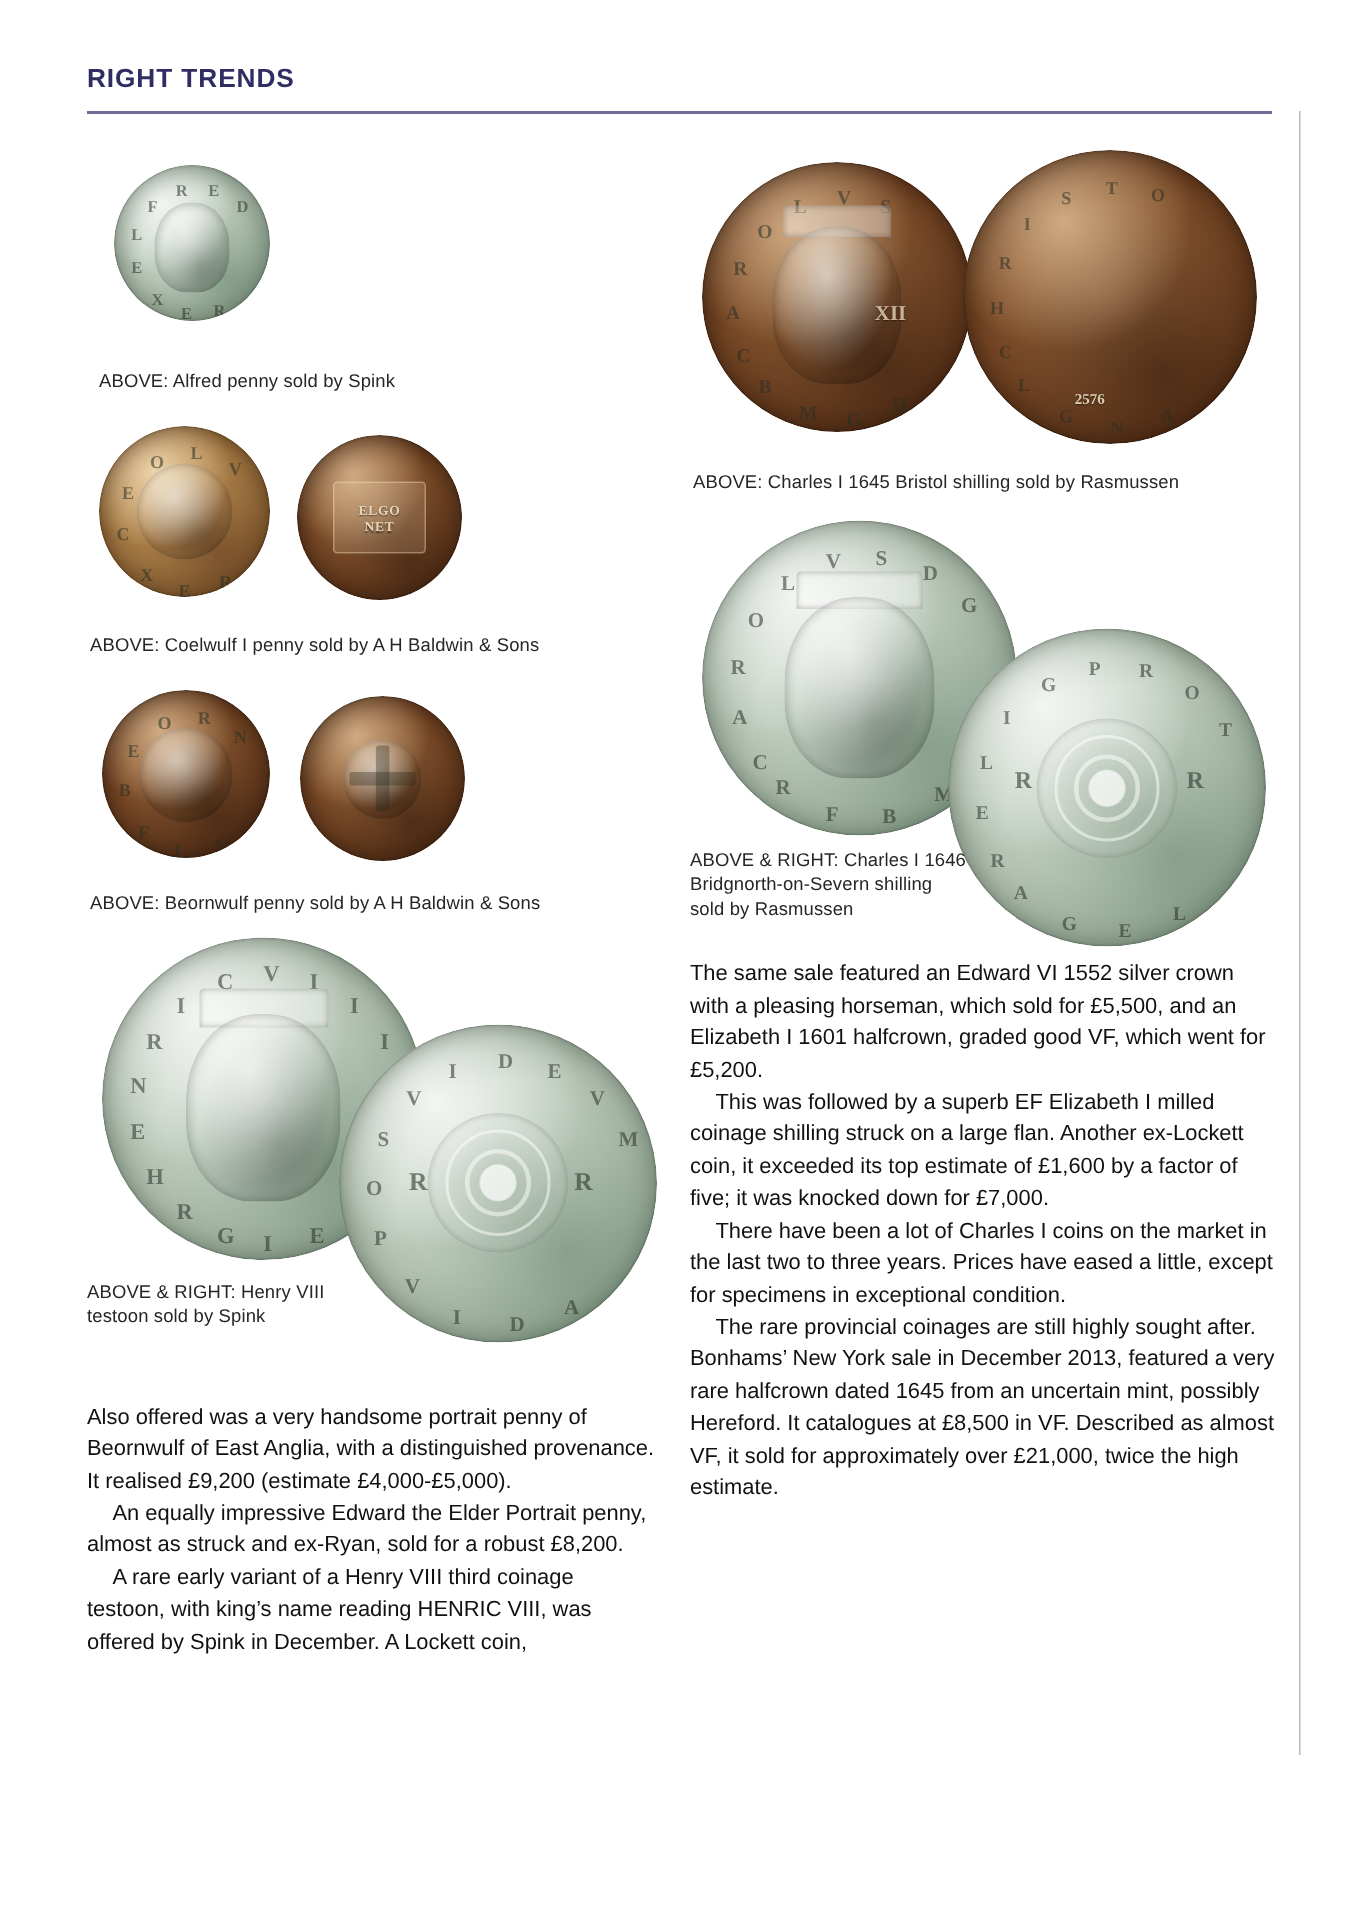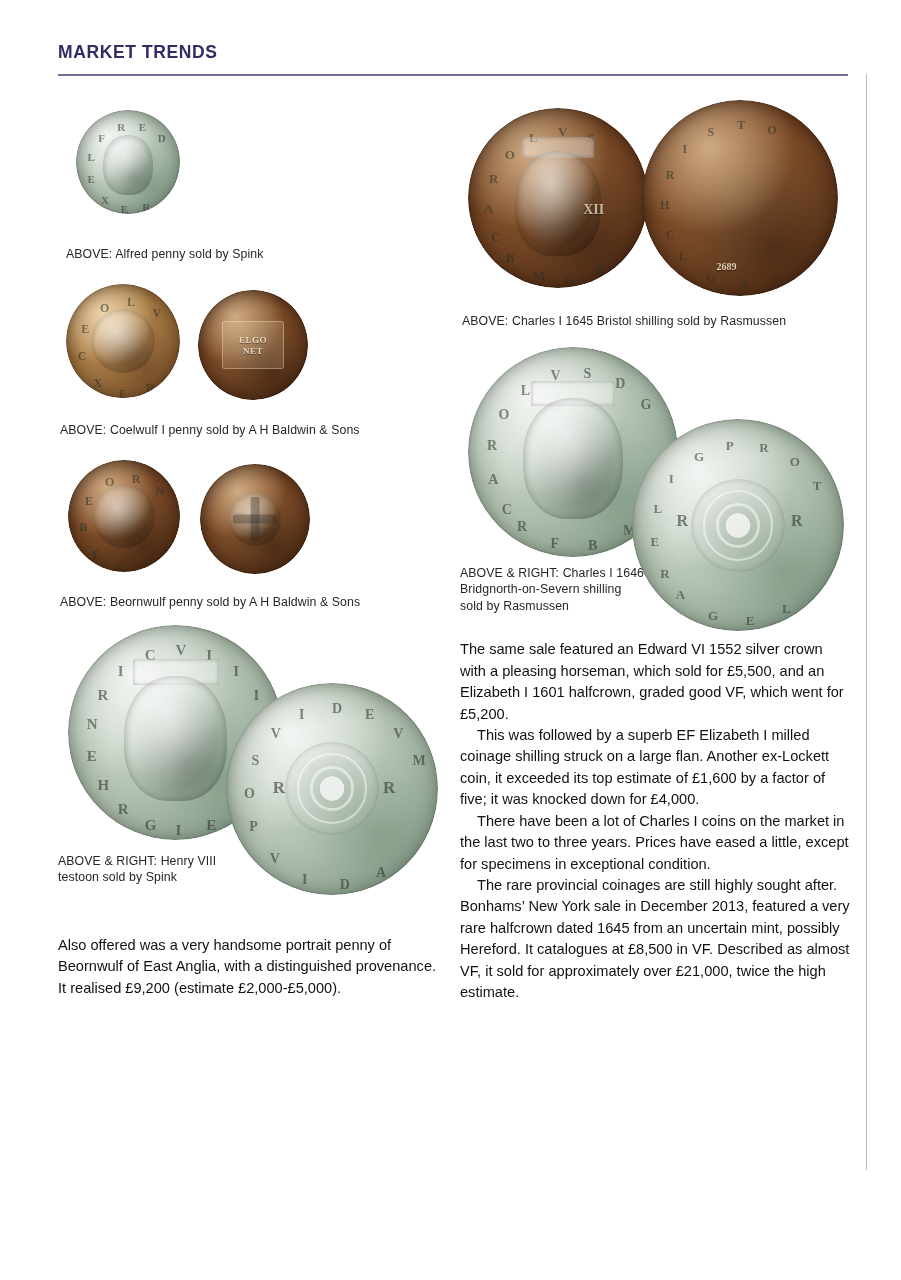--- a/index.html
+++ b/index.html
@@ -275,7 +275,7 @@
 <div class="page">
 
   <div class="header">
-    <div class="header-title">MARKET TRENDS</div>
+    <div class="header-title">RIGHT TRENDS</div>
   </div>
   <div class="header-rule"></div>
   <div class="right-rule"></div>

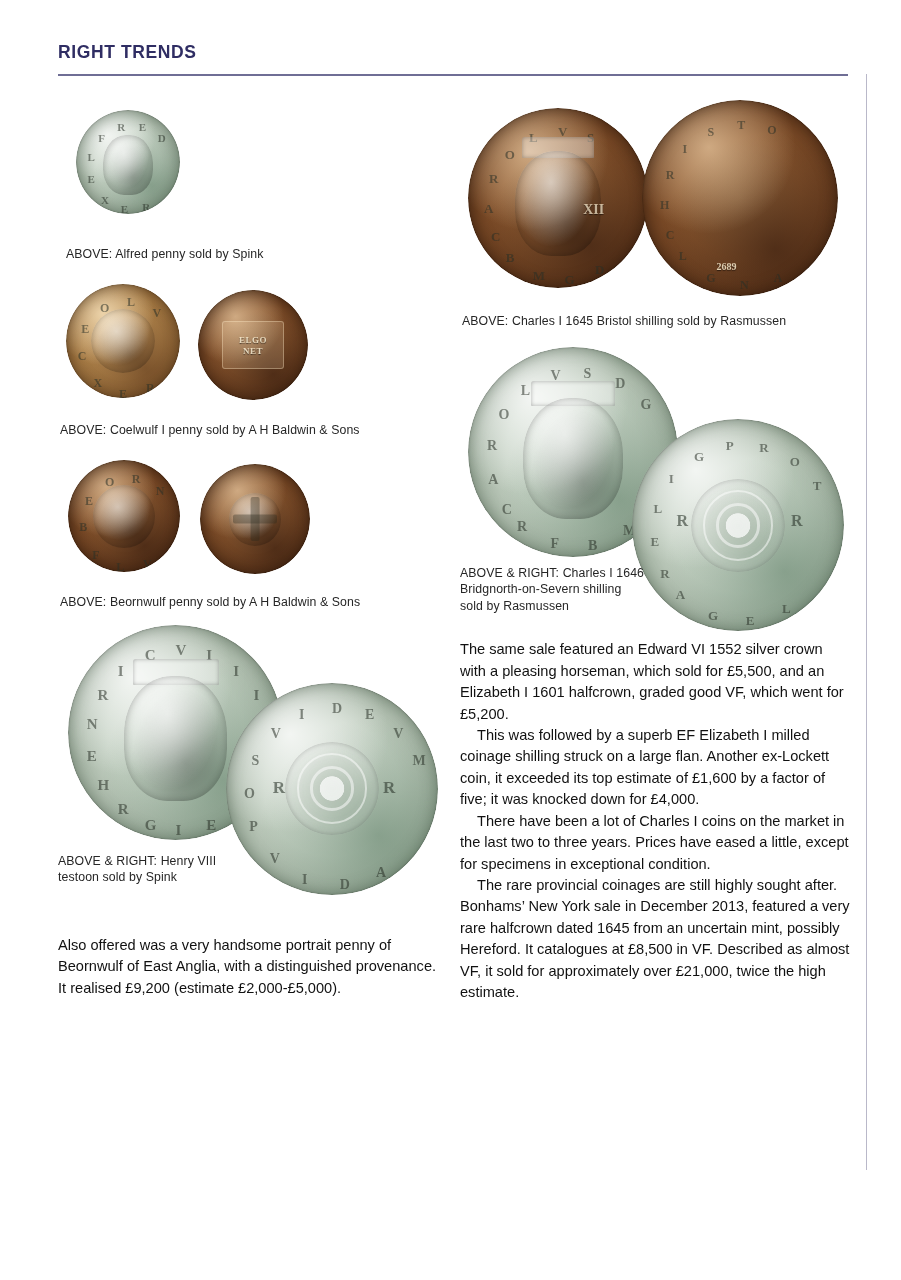--- a/index.html
+++ b/index.html
@@ -440,7 +440,7 @@
           <span style="transform:rotate(205deg) translate(0,-80px) rotate(-205deg); font-size:12px;">G</span>
           <span style="transform:rotate(230deg) translate(0,-80px) rotate(-230deg); font-size:12px;">L</span>
         </div>
-        <div class="datebox">2689</div>
+        <div class="datebox">2576</div>
       </div>
     </div>
     <div class="caption" style="margin:8px 0 0 2px;">ABOVE: Charles I 1645 Bristol shilling sold by Rasmussen</div>

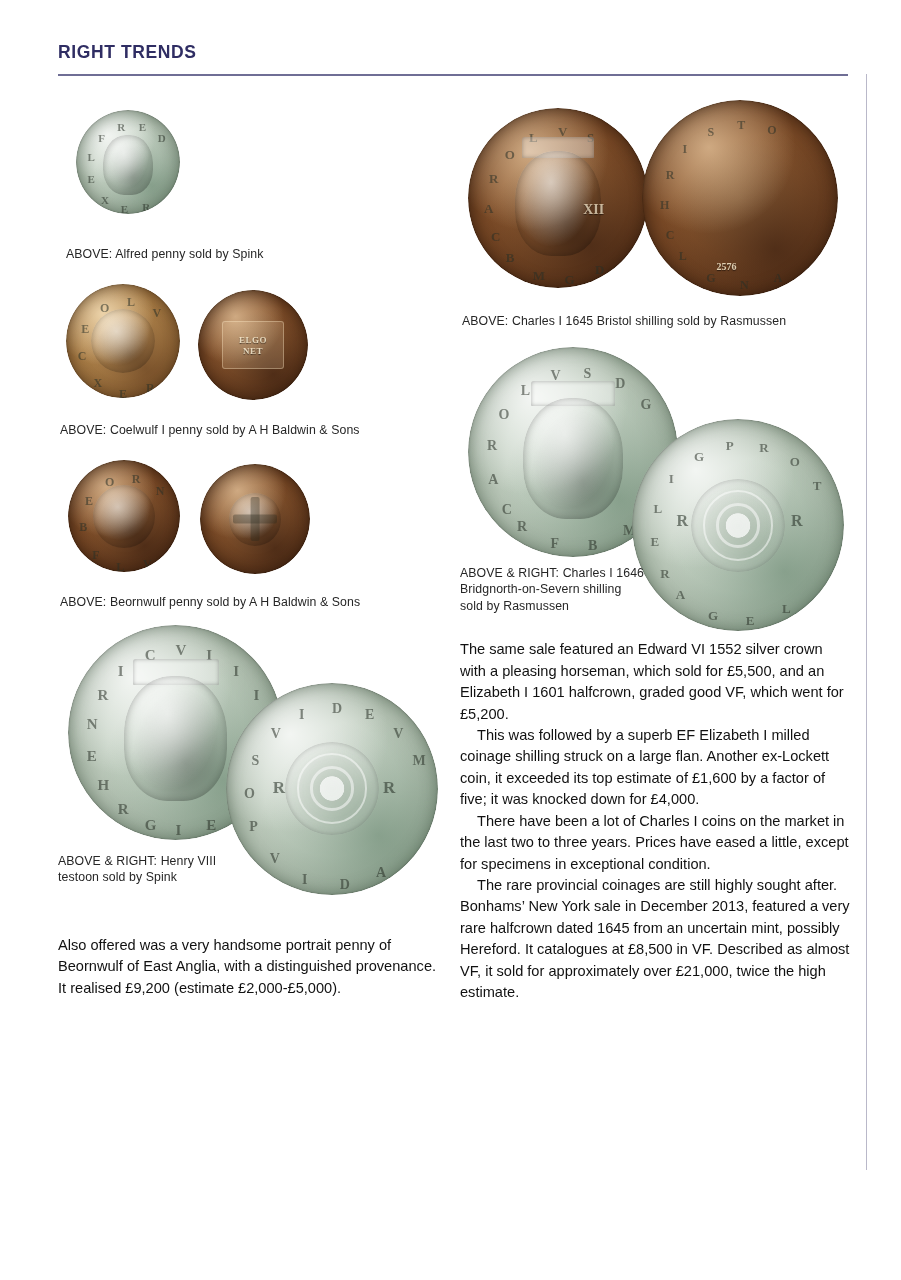--- a/index.html
+++ b/index.html
@@ -494,7 +494,7 @@
 
     <div class="bodytext" style="margin-top:-8px;">
       <p>The same sale featured an Edward VI 1552 silver crown with a pleasing horseman, which sold for £5,500, and an Elizabeth I 1601 halfcrown, graded good VF, which went for £5,200.</p>
-      <p>This was followed by a superb EF Elizabeth I milled coinage shilling struck on a large flan. Another ex-Lockett coin, it exceeded its top estimate of £1,600 by a factor of five; it was knocked down for £4,000.</p>
+      <p>This was followed by a superb EF Elizabeth I milled coinage shilling struck on a large flan. Another ex-Lockett coin, it exceeded its top estimate of £1,600 by a factor of five; it was knocked down for £7,000.</p>
       <p>There have been a lot of Charles I coins on the market in the last two to three years. Prices have eased a little, except for specimens in exceptional condition.</p>
       <p>The rare provincial coinages are still highly sought after. Bonhams’ New York sale in December 2013, featured a very rare halfcrown dated 1645 from an uncertain mint, possibly Hereford. It catalogues at £8,500 in VF. Described as almost VF, it sold for approximately over £21,000, twice the high estimate.</p>
     </div>

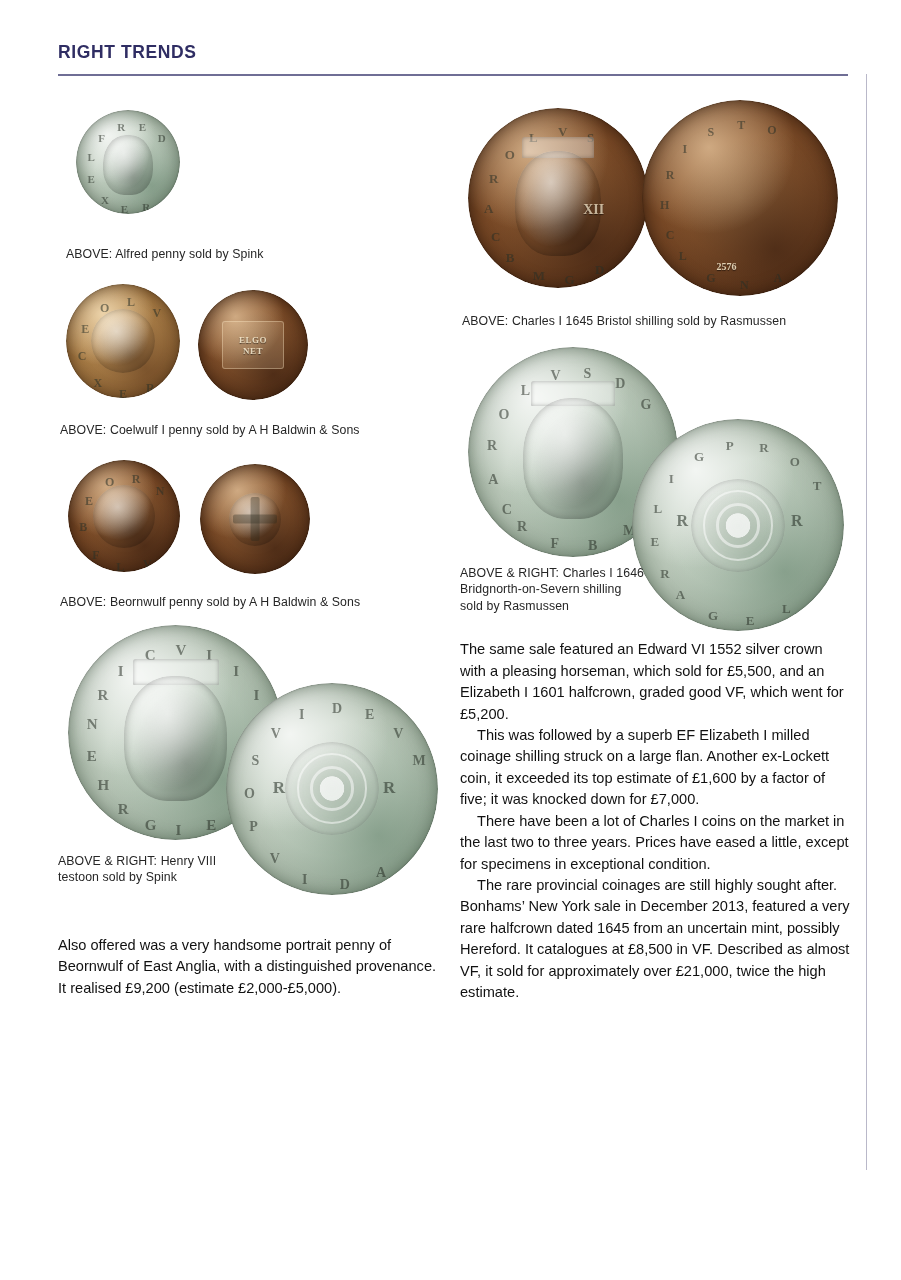--- a/index.html
+++ b/index.html
@@ -399,7 +399,7 @@
     </div>
 
     <div class="bodytext" style="margin-top:10px;">
-      <p>Also offered was a very handsome portrait penny of Beornwulf of East Anglia, with a distinguished provenance. It realised £9,200 (estimate £2,000-£5,000).</p>
+      <p>Also offered was a very handsome portrait penny of Beornwulf of East Anglia, with a distinguished provenance. It realised £9,200 (estimate £4,000-£5,000).</p>
     </div>
   </div>
 

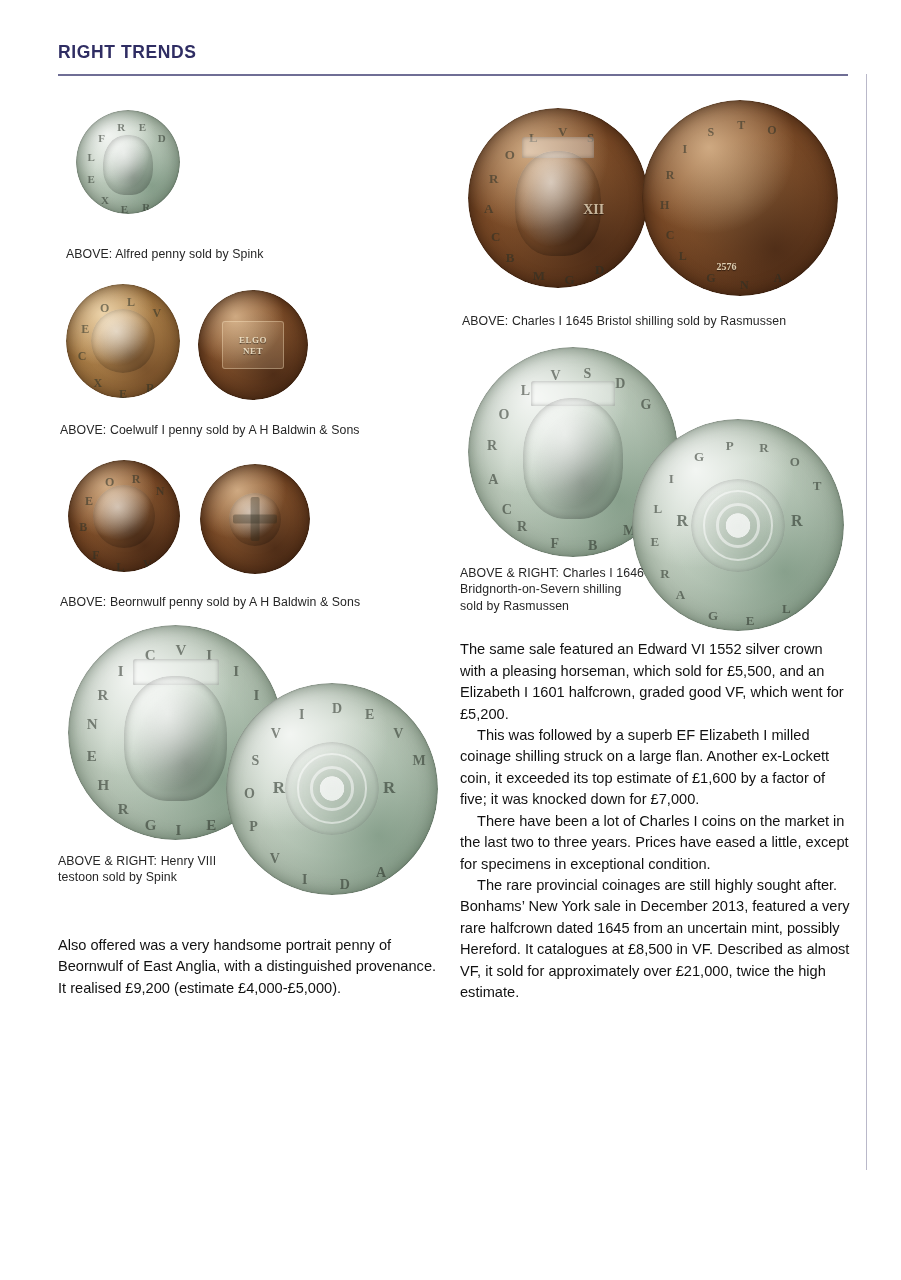--- a/index.html
+++ b/index.html
@@ -400,6 +400,7 @@
 
     <div class="bodytext" style="margin-top:10px;">
       <p>Also offered was a very handsome portrait penny of Beornwulf of East Anglia, with a distinguished provenance. It realised £9,200 (estimate £4,000-£5,000).</p>
+      <p>An equally impressive Edward the Elder Portrait penny, almost as struck and ex-Ryan, sold for a robust £8,200.</p>
     </div>
   </div>
 

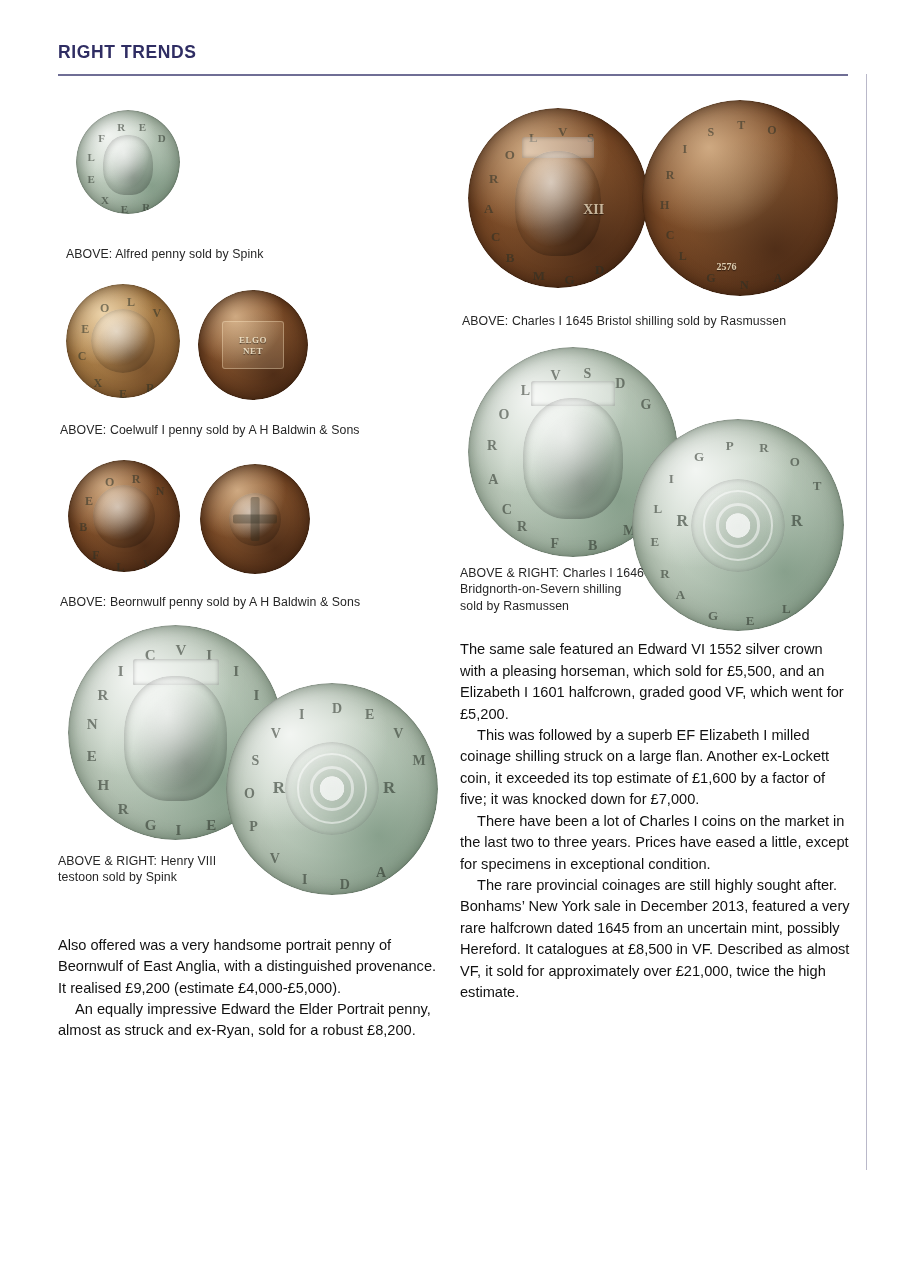--- a/index.html
+++ b/index.html
@@ -401,6 +401,7 @@
     <div class="bodytext" style="margin-top:10px;">
       <p>Also offered was a very handsome portrait penny of Beornwulf of East Anglia, with a distinguished provenance. It realised £9,200 (estimate £4,000-£5,000).</p>
       <p>An equally impressive Edward the Elder Portrait penny, almost as struck and ex-Ryan, sold for a robust £8,200.</p>
+      <p>A rare early variant of a Henry VIII third coinage testoon, with king’s name reading HENRIC VIII, was offered by Spink in December. A Lockett coin,</p>
     </div>
   </div>
 

